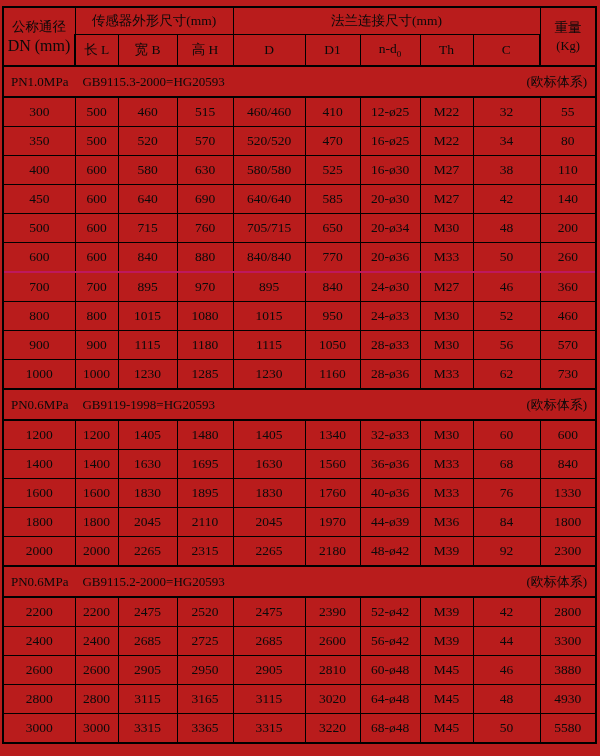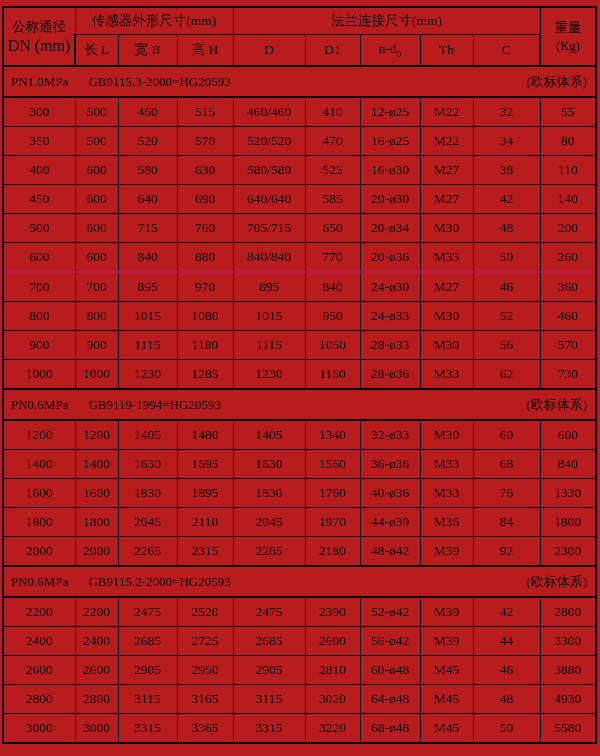--- a/index.html
+++ b/index.html
@@ -56,7 +56,7 @@
     align-items: center;
     padding: 0 8px 0 7px;
   }
-  tr.section-row .sec-standard { margin-left: 20px; }
+  tr.section-row .sec-standard { margin-left: 14px; }
   tr.section-row .sec-note { margin-left: auto; }
   
   tr.data-row td { height: 28px; }

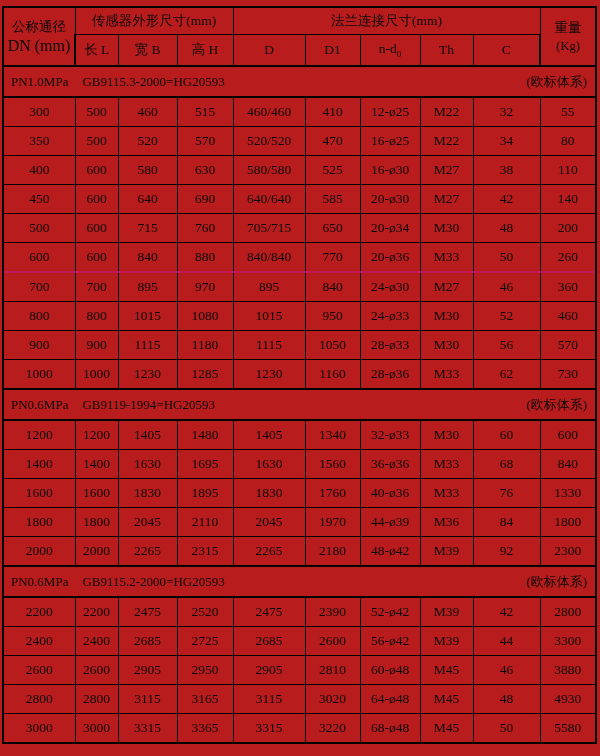--- a/index.html
+++ b/index.html
@@ -240,7 +240,7 @@
           <td colspan="10">
             <div class="sec-flex">
               <span class="sec-pressure">PN0.6MPa</span>
-              <span class="sec-standard">GB9119-1994=HG20593</span>
+              <span class="sec-standard">GB9119-1998=HG20593</span>
               <span class="sec-note">(欧标体系)</span>
             </div>
           </td>

